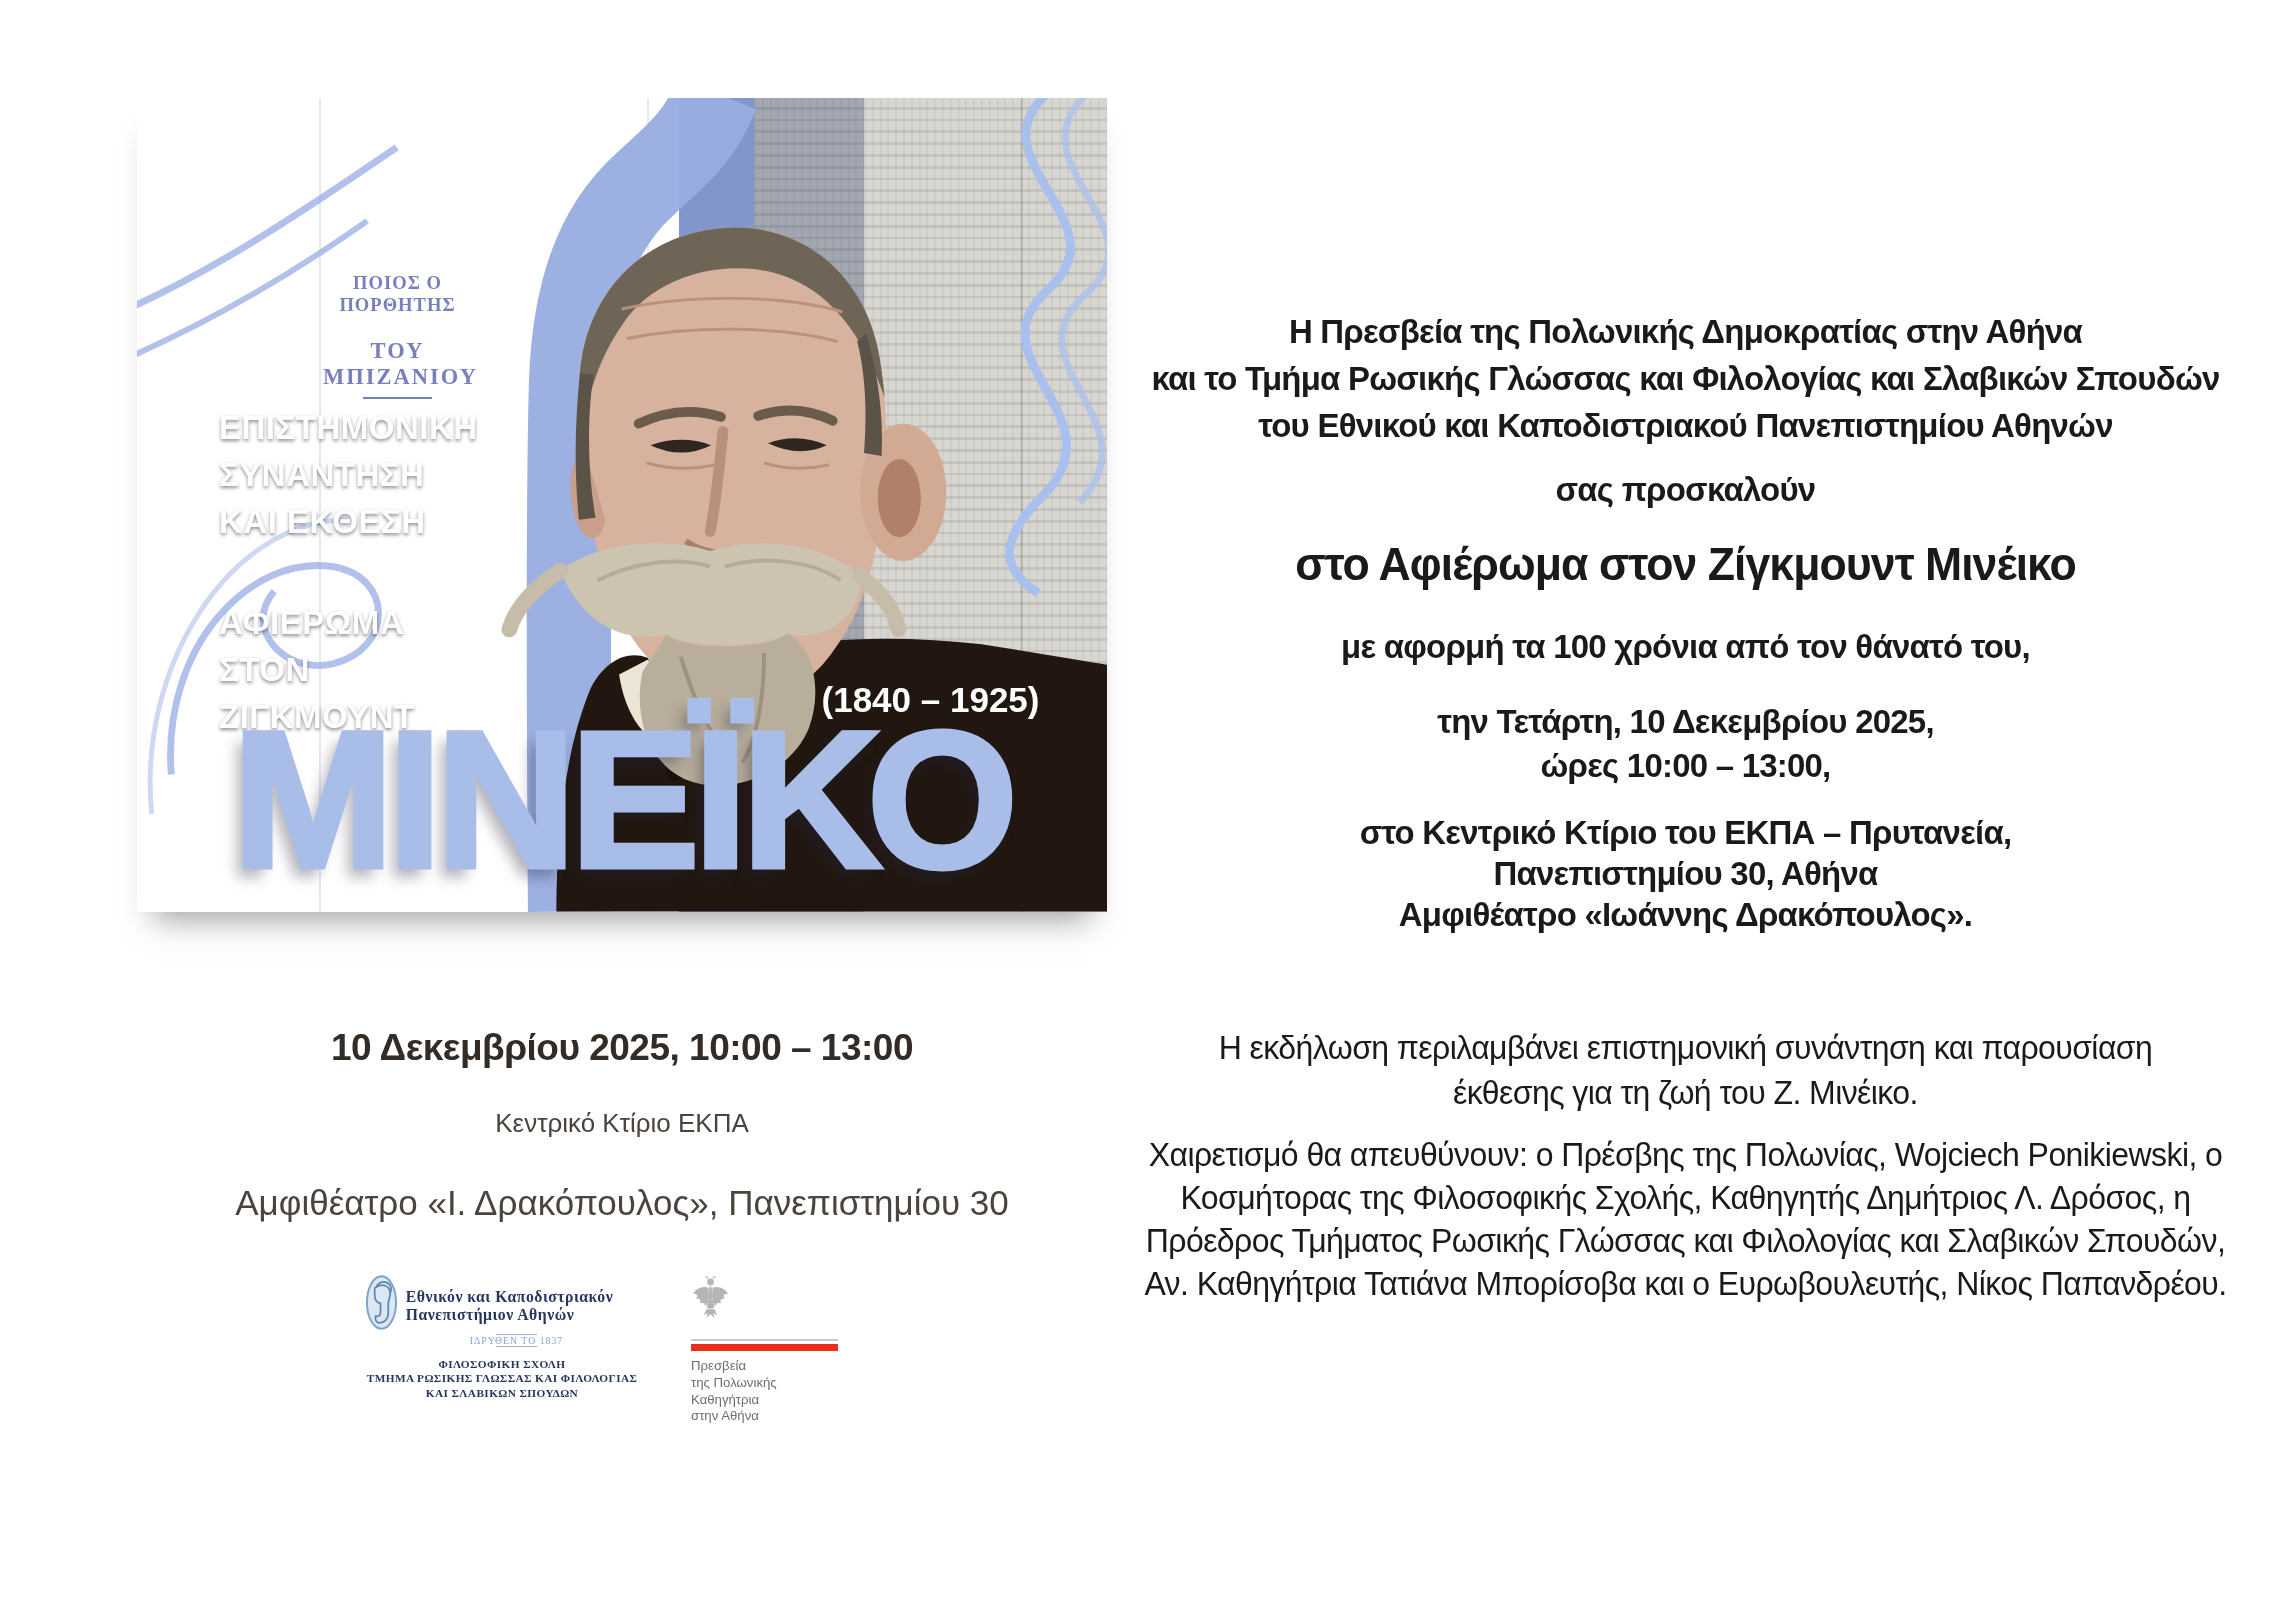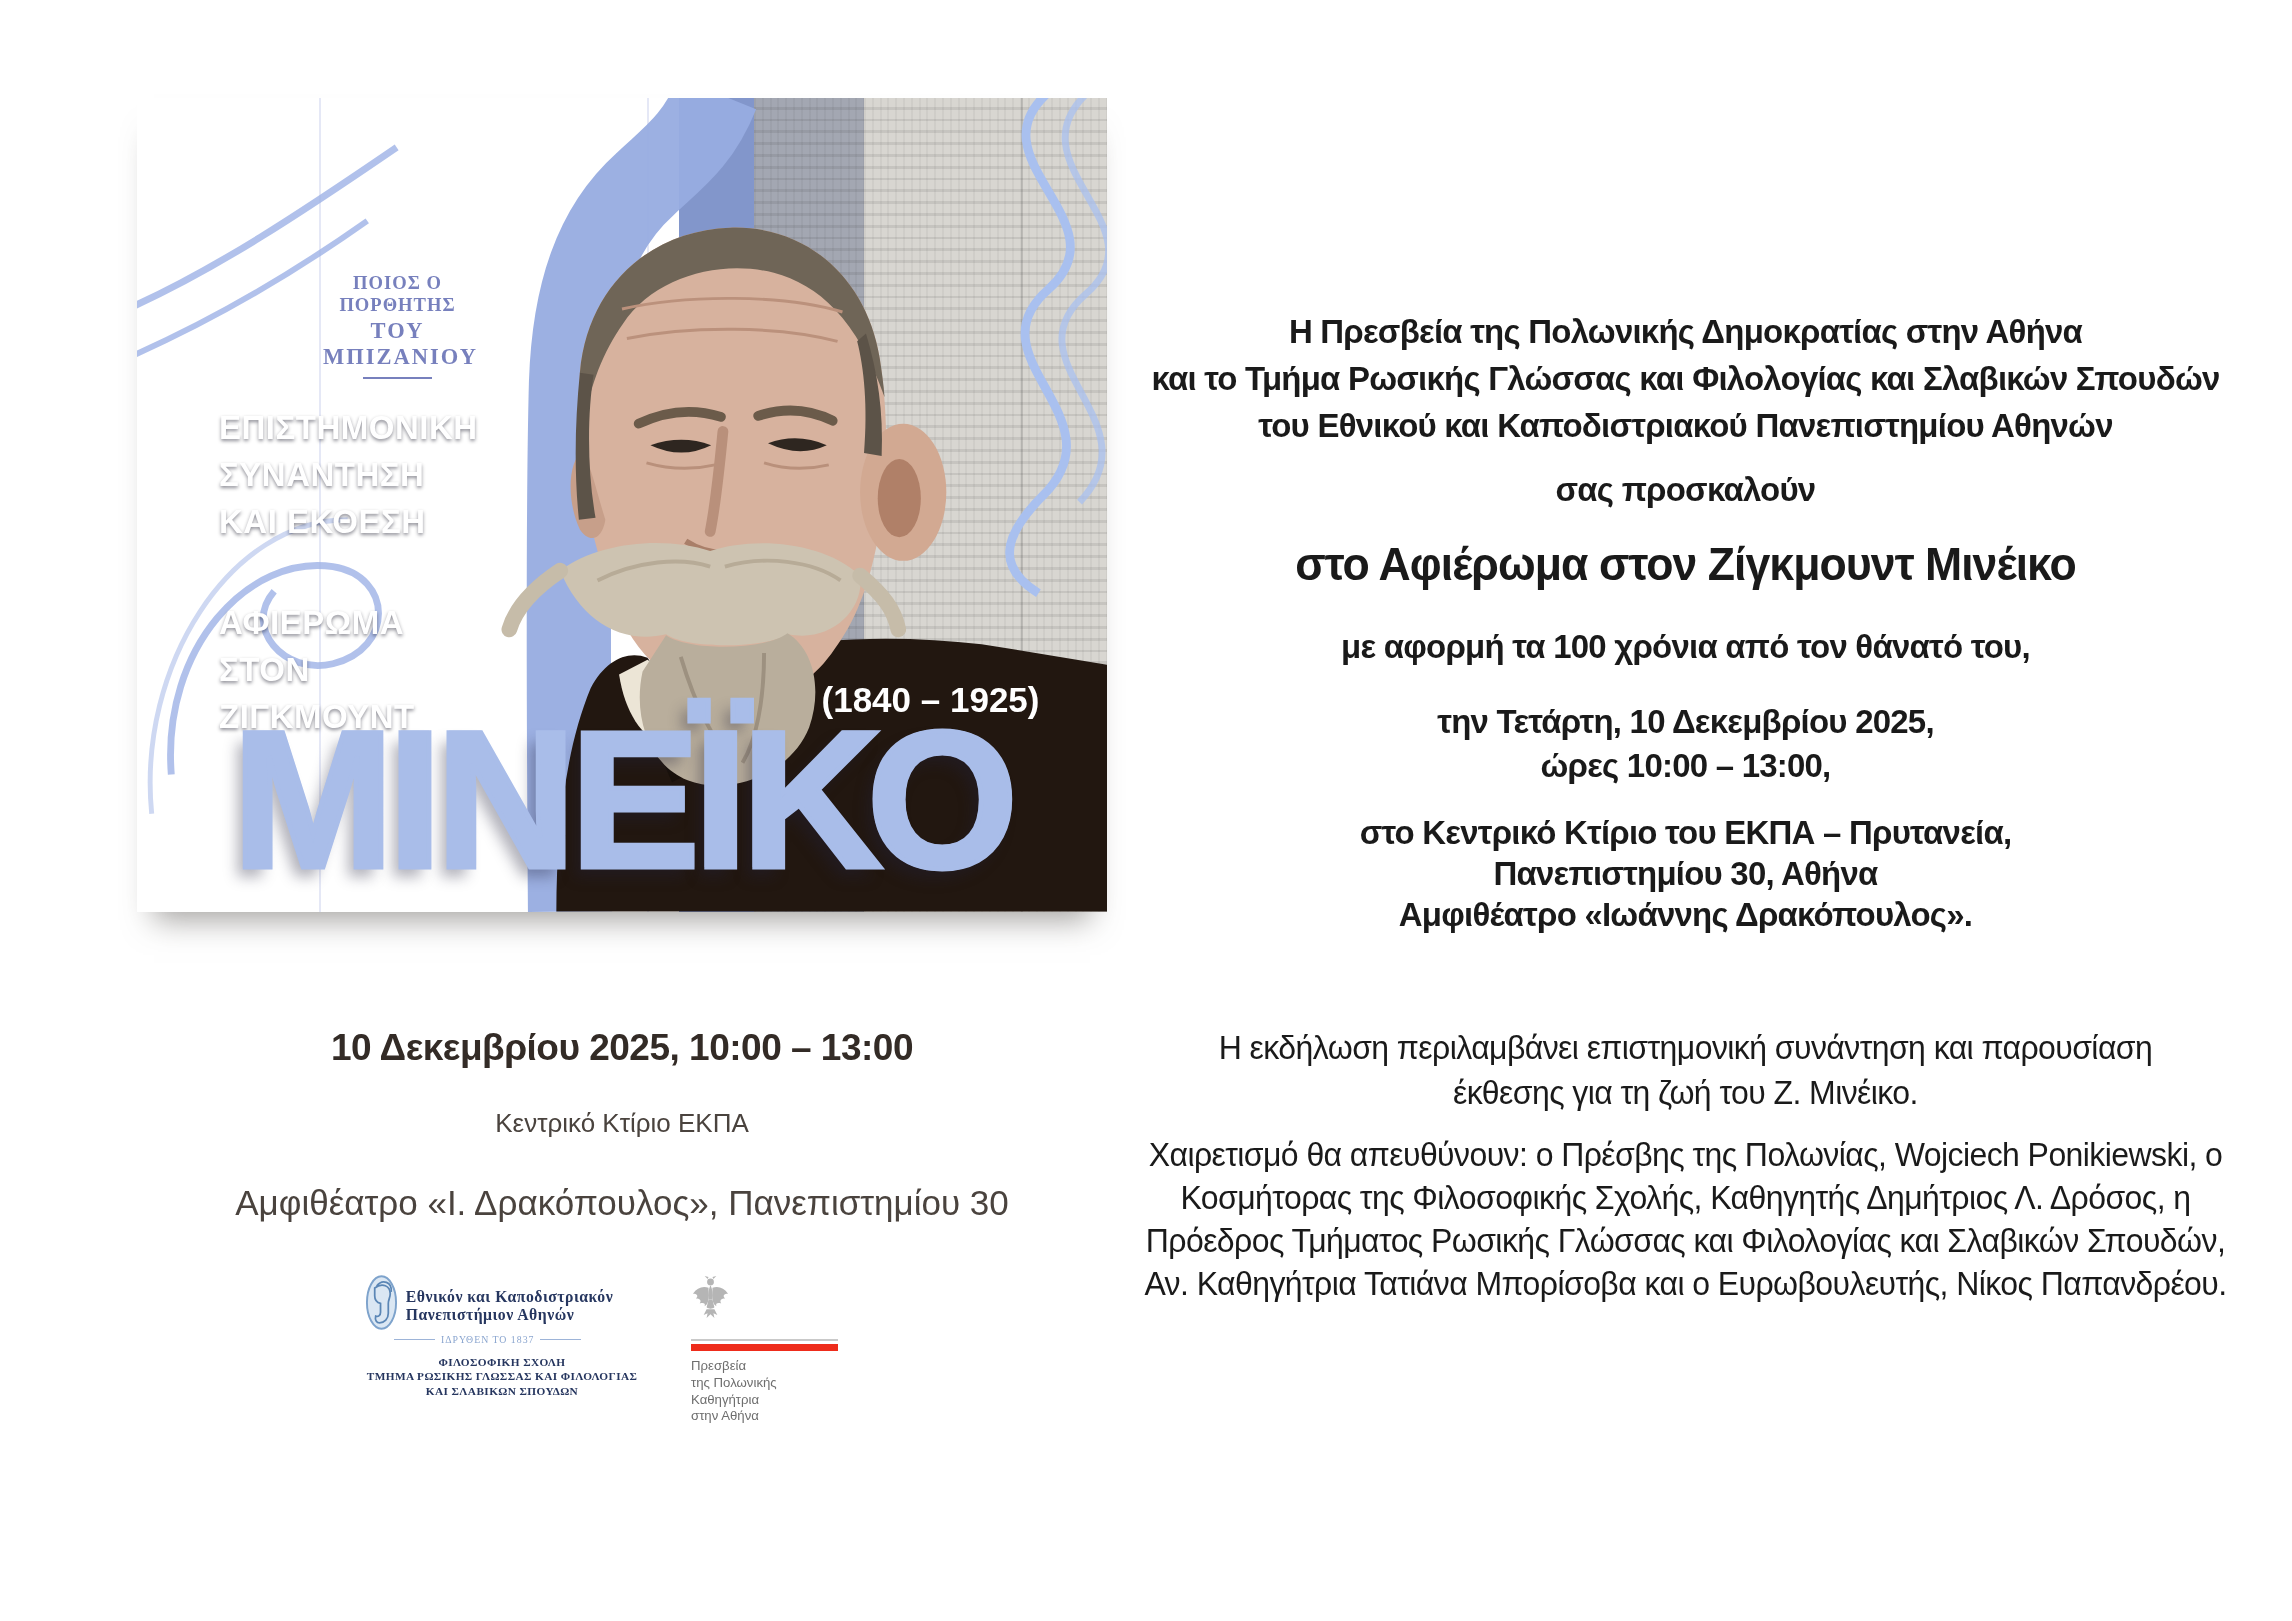--- a/index.html
+++ b/index.html
@@ -28,7 +28,7 @@
   .np-headline{left:186px;top:174px;width:149px;text-align:center;color:#7780bd;
      font-family:"Liberation Serif",serif;font-weight:bold;}
   .np-h1{font-size:18.6px;letter-spacing:1px;}
-  .np-h2{font-size:22.5px;letter-spacing:2px;margin-top:2px;}
+  .np-h2{font-size:22.5px;letter-spacing:2px;margin-top:22px;}
   .np-rule{width:69px;height:2px;background:#7780bd;margin:6.9px auto 0 auto;}
 
   .poster-title{left:82px;top:306px;width:294px;color:#ffffff;font-weight:bold;

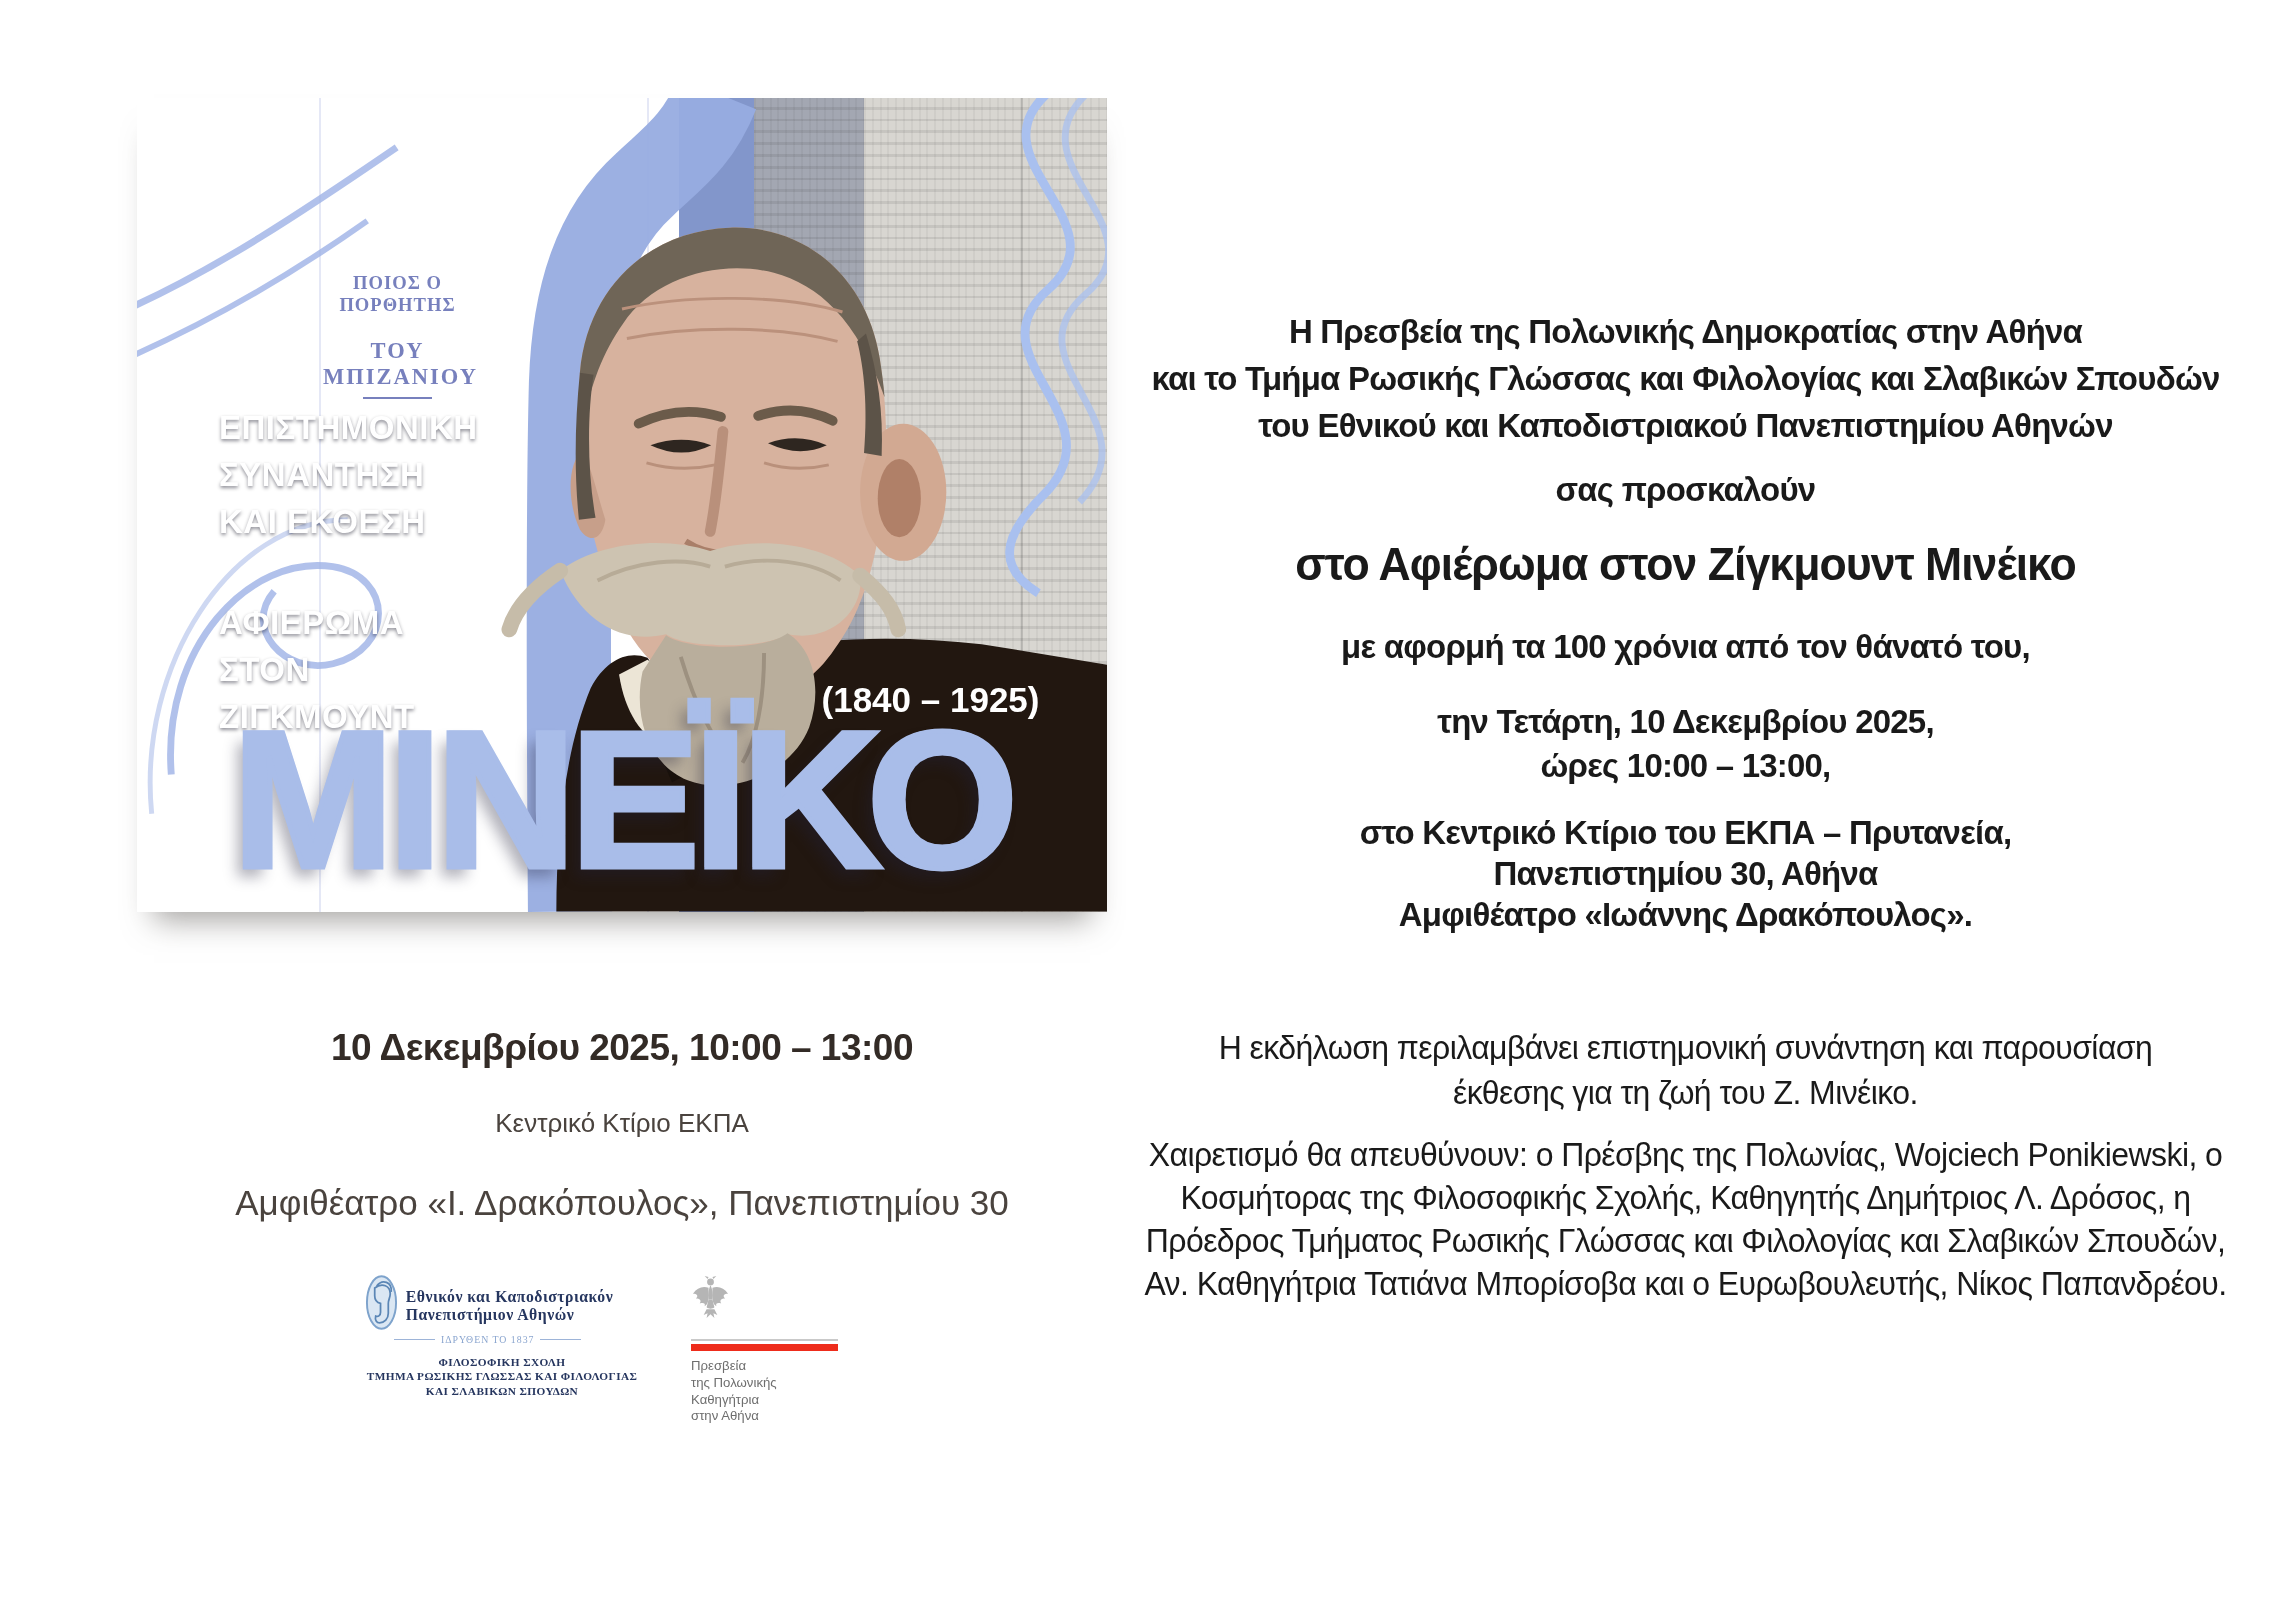--- a/index.html
+++ b/index.html
@@ -55,7 +55,7 @@
   .uni-row{display:flex;align-items:flex-start;}
   .uni-name{margin-left:7.8px;font-family:"Liberation Serif",serif;font-weight:bold;
      color:#26365f;font-size:15.7px;line-height:18.6px;padding-top:13.7px;letter-spacing:0.5px;}
-  .uni-founded{display:flex;align-items:center;margin-top:2.9px;margin-left:29px;}
+  .uni-founded{display:flex;align-items:center;justify-content:center;margin-top:2.9px;margin-left:29px;flex-direction:column;}
   .uni-founded .ln{width:41px;height:1px;background:#9db4d8;}
   .uni-founded .tx{color:#8aa5cf;font-size:9.8px;letter-spacing:1px;margin:0 5.9px;font-family:"Liberation Serif",serif;}
   .uni-school{margin-top:9.8px;text-align:center;font-family:"Liberation Serif",serif;

